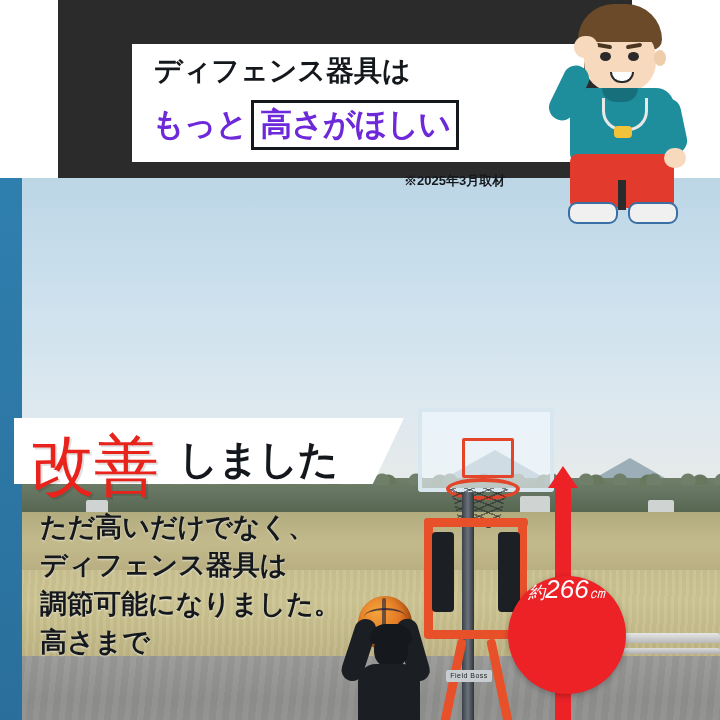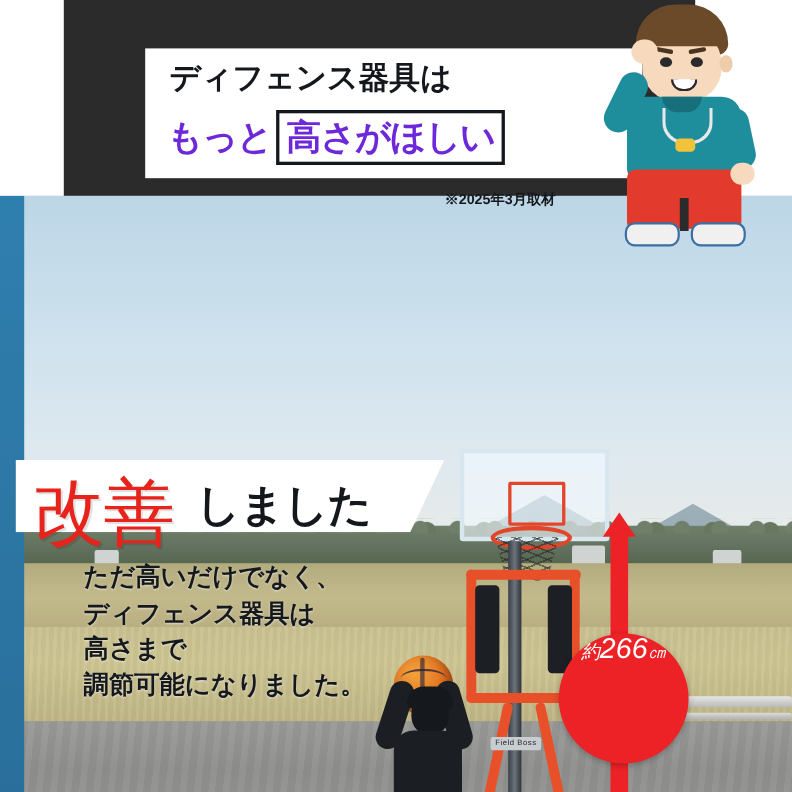--- a/index.html
+++ b/index.html
@@ -232,9 +232,8 @@
   }
   .photo-copy {
     position:absolute; left:40px; top:330px;
-    font-size:23px; line-height:1.42; color:#15191d; font-weight:bold;
+    font-size:27px; line-height:1.42; color:#15191d; font-weight:bold;
     text-shadow: 0 1px 2px rgba(255,255,255,.6);
-    margin-left: 36px;
   }
 
   

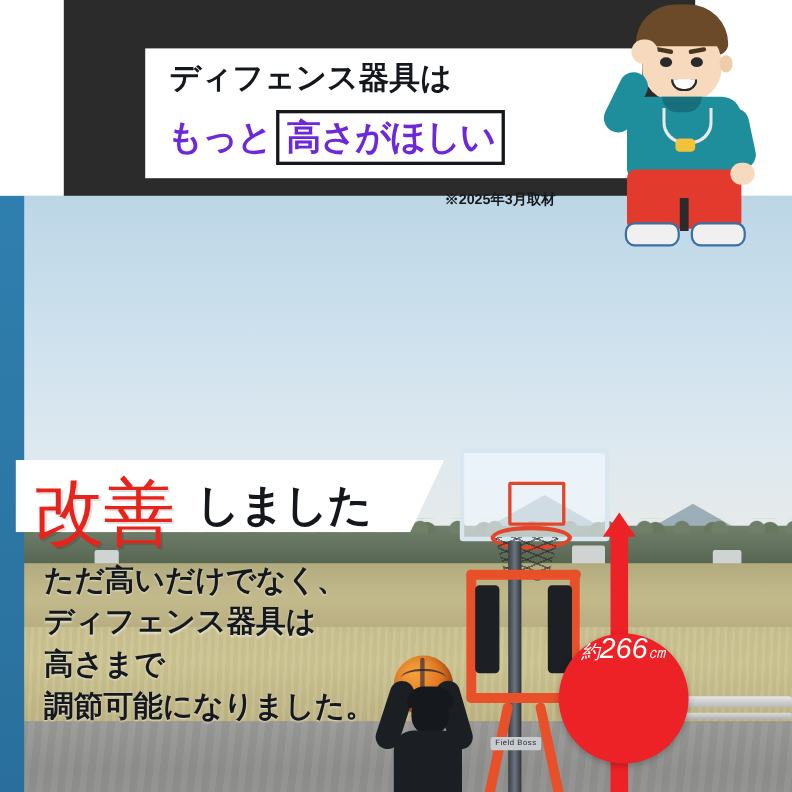--- a/index.html
+++ b/index.html
@@ -377,8 +377,8 @@
     <div class="photo-copy">
       <div>ただ高いだけでなく、</div>
       <div>ディフェンス器具は</div>
+      <div>調節可能になりました。</div>
       <div>高さまで</div>
-      <div>調節可能になりました。</div>
     </div>
 
   </div>

